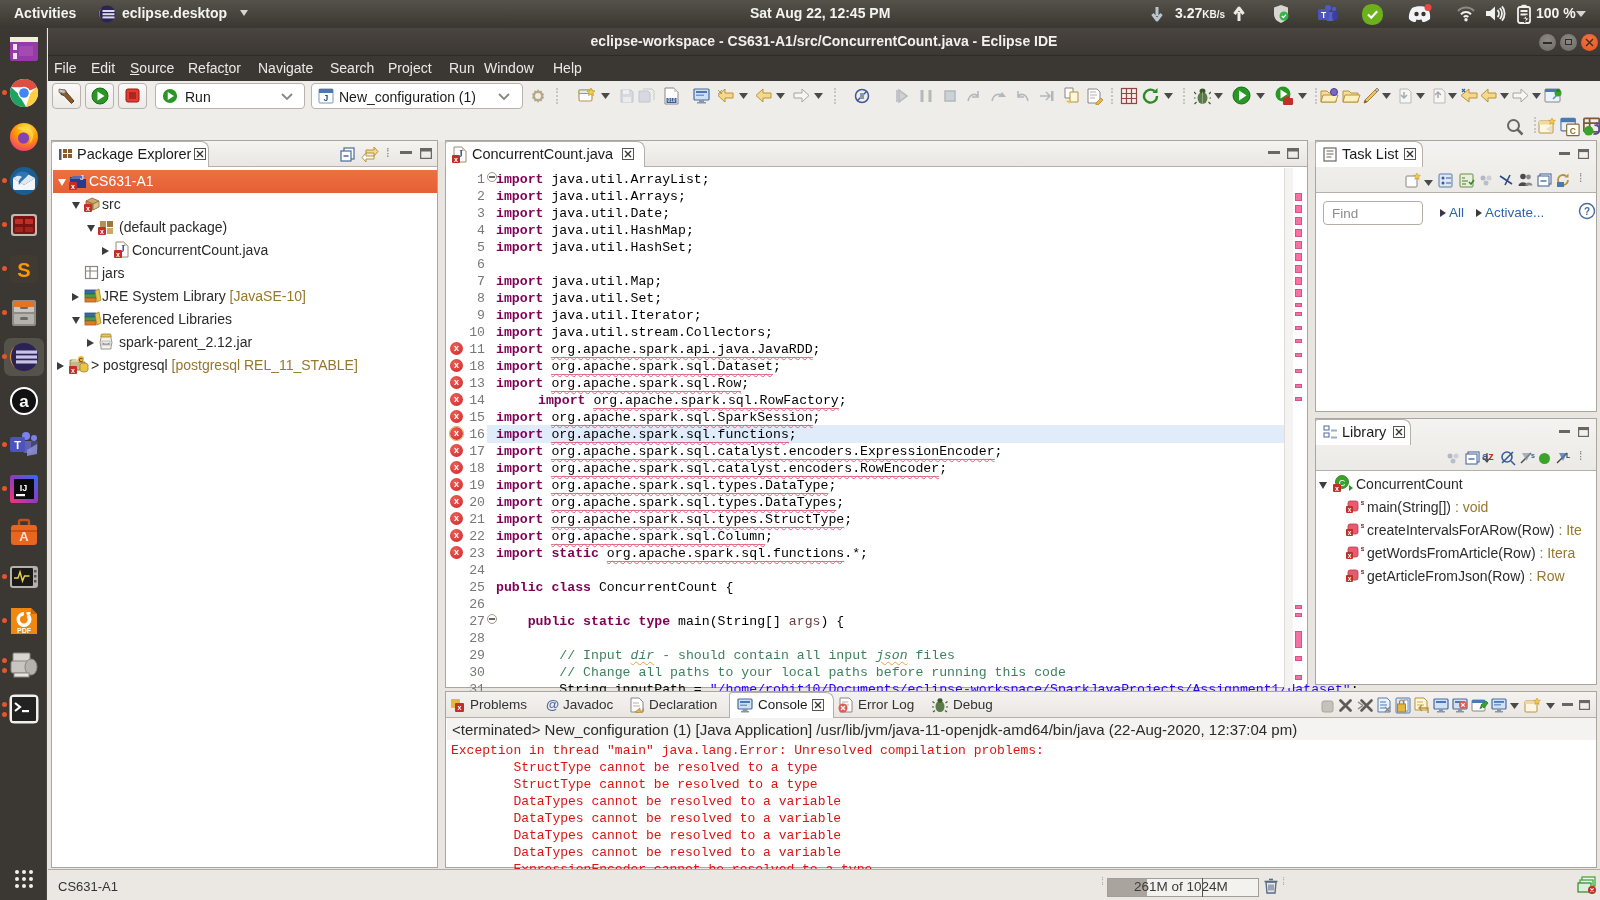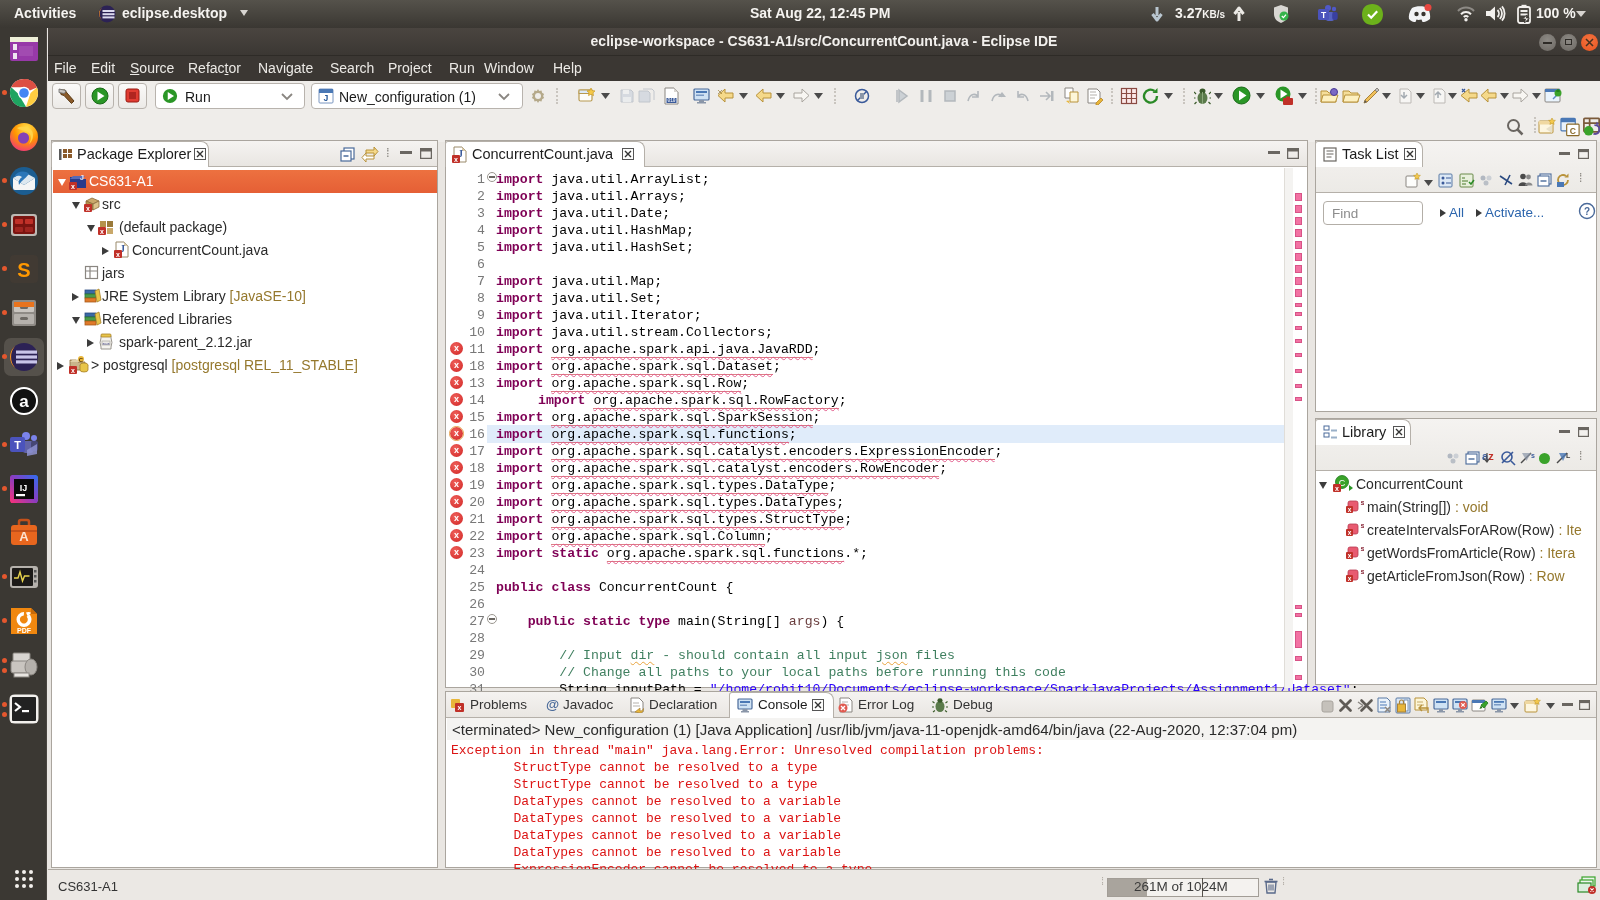--- a/index.html
+++ b/index.html
@@ -36,7 +36,7 @@
 .st { color:#2a00ff; }
 .arg { color:#6a3e3e; }
 .sq { text-decoration:underline wavy #e25c8c 1.3px; text-underline-offset:2.5px; border-bottom:1px solid rgba(205,70,80,.7); }
-.sp { text-decoration:underline wavy #e8a33d 1px; text-underline-offset:2px; }
+.sp { text-decoration:underline wavy #e8a33d 1px; text-underline-offset:2px;font-style:italic; }
 .ln { position:absolute; width:34px; text-align:right; color:#787878; font-family:"Liberation Mono",monospace; font-size:13.2px; line-height:17px; }
 .erricon { position:absolute; width:13px; height:13px; border-radius:50%; background:radial-gradient(circle at 40% 35%, #f0625c, #cf2323); }
 .erricon:after { content:"x"; position:absolute; left:0; top:0; width:13px; height:13px; color:#fff; font-size:9px; line-height:12px; text-align:center; font-weight:bold; }

